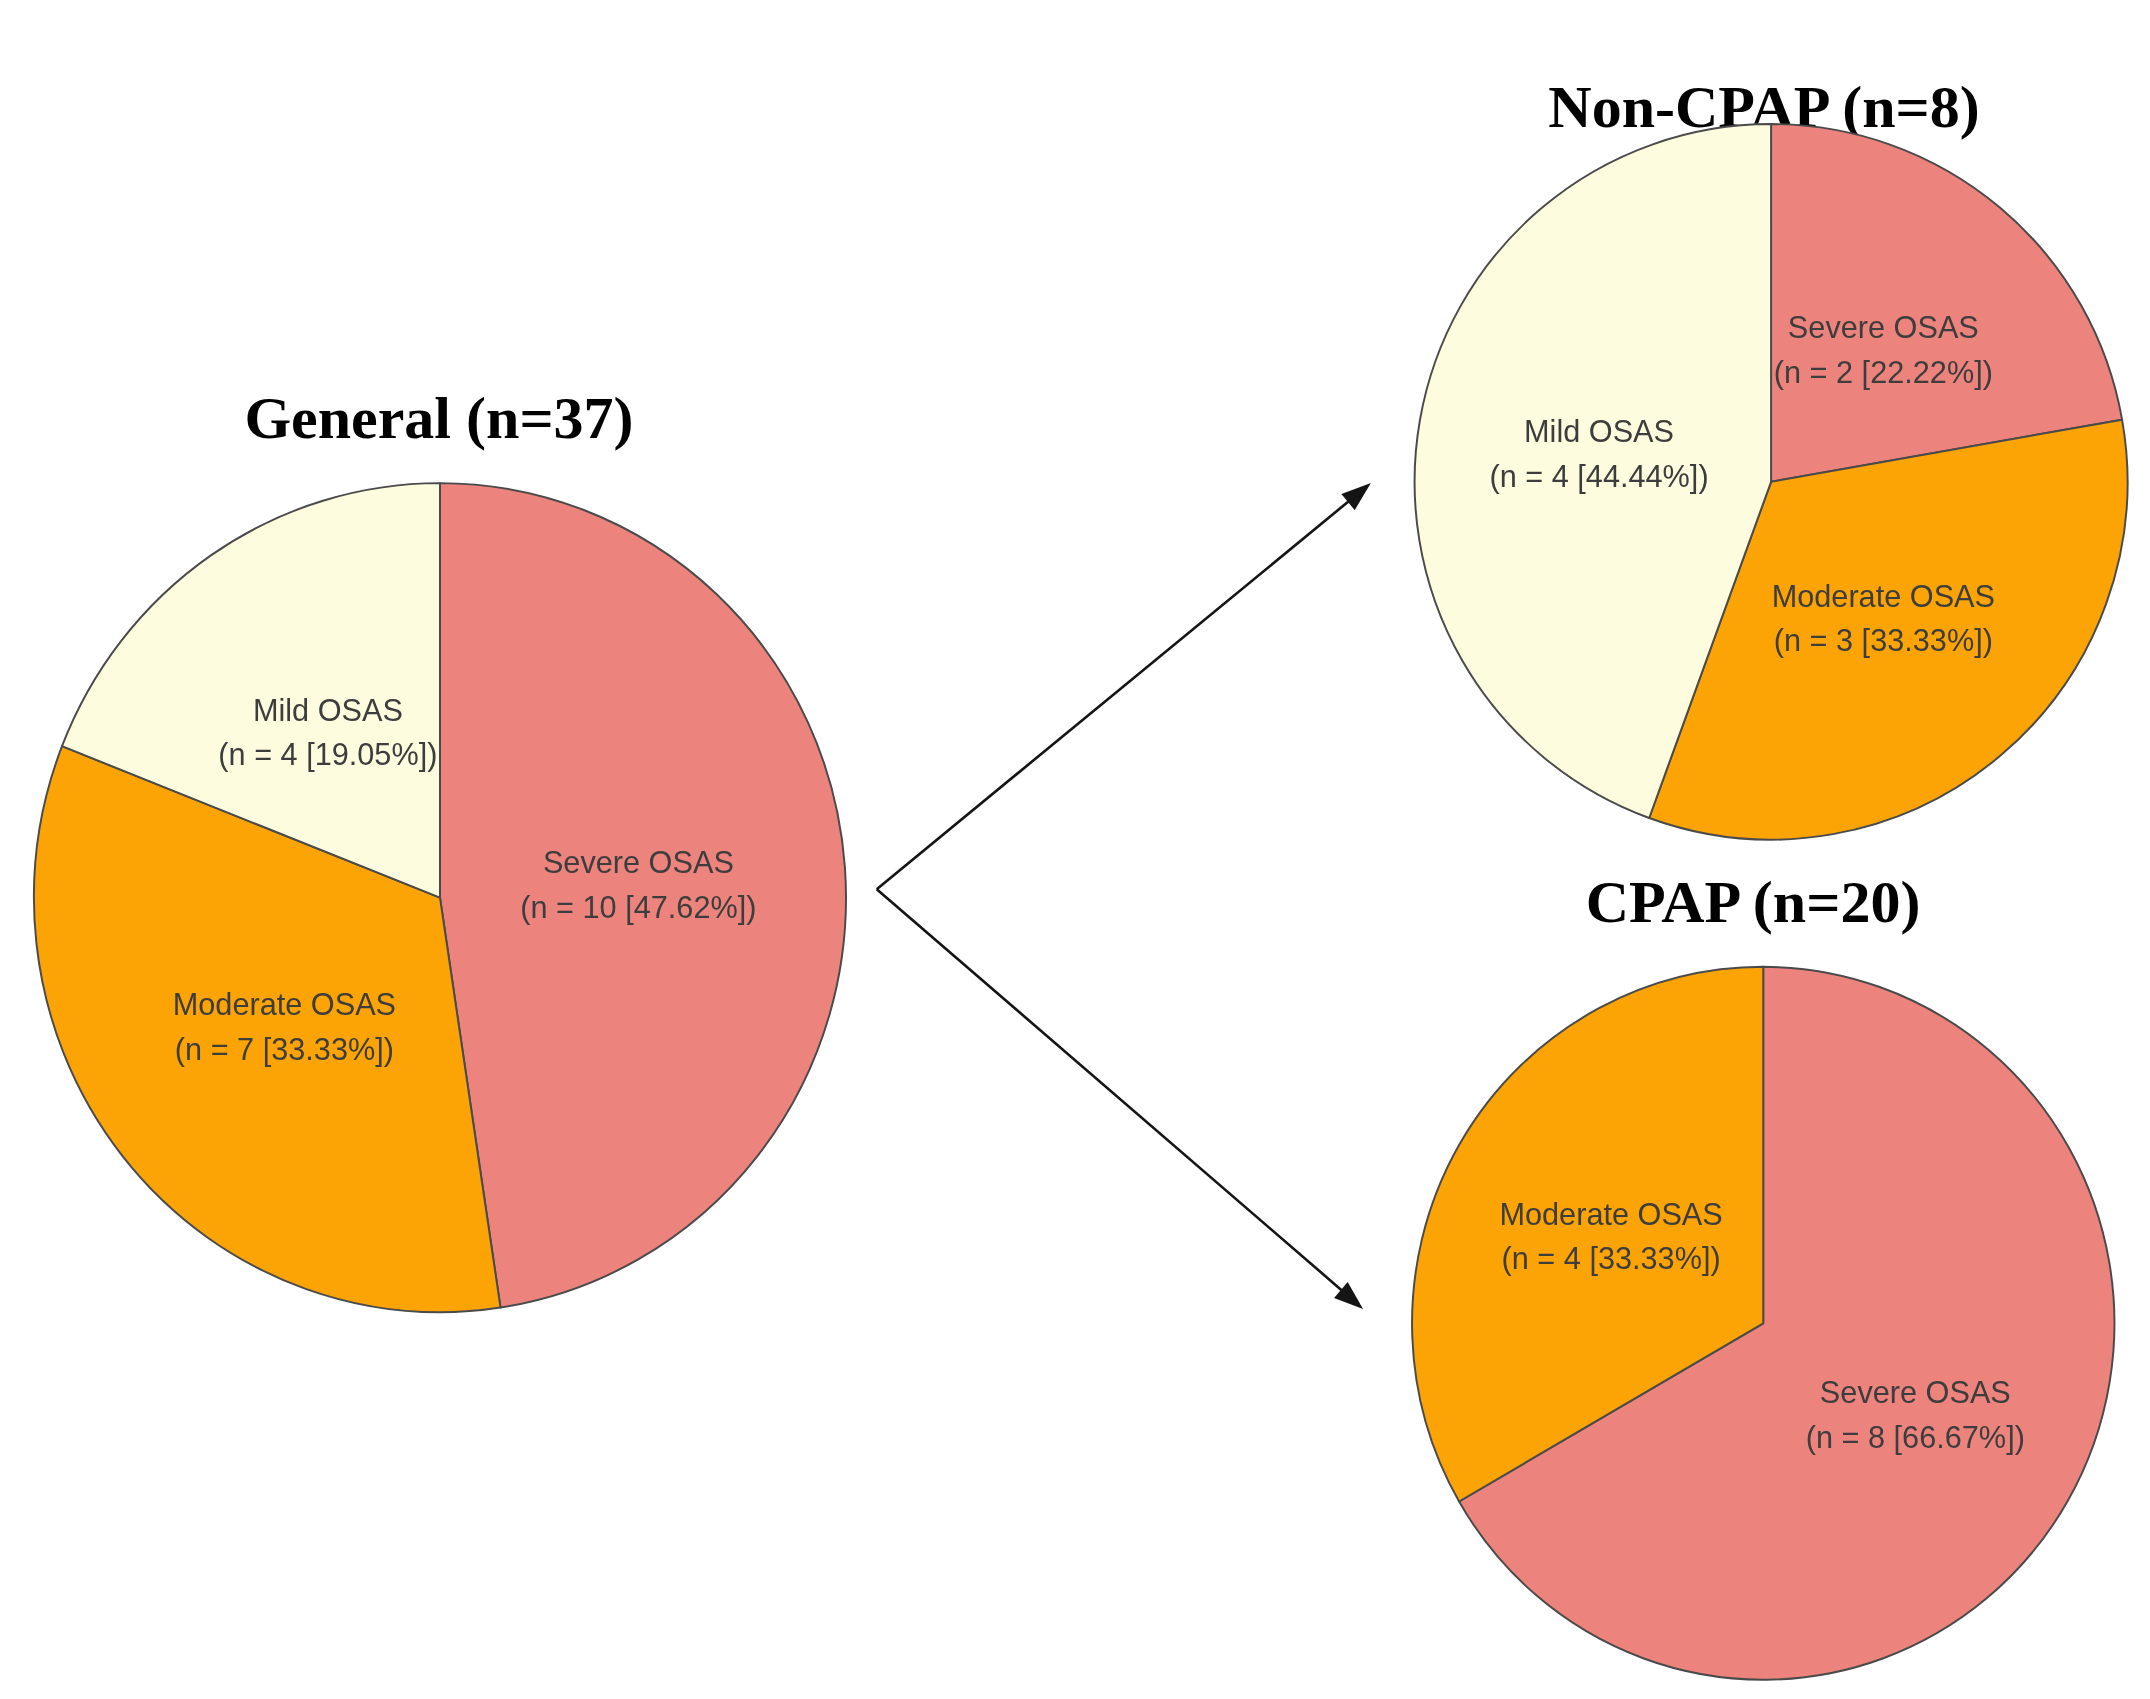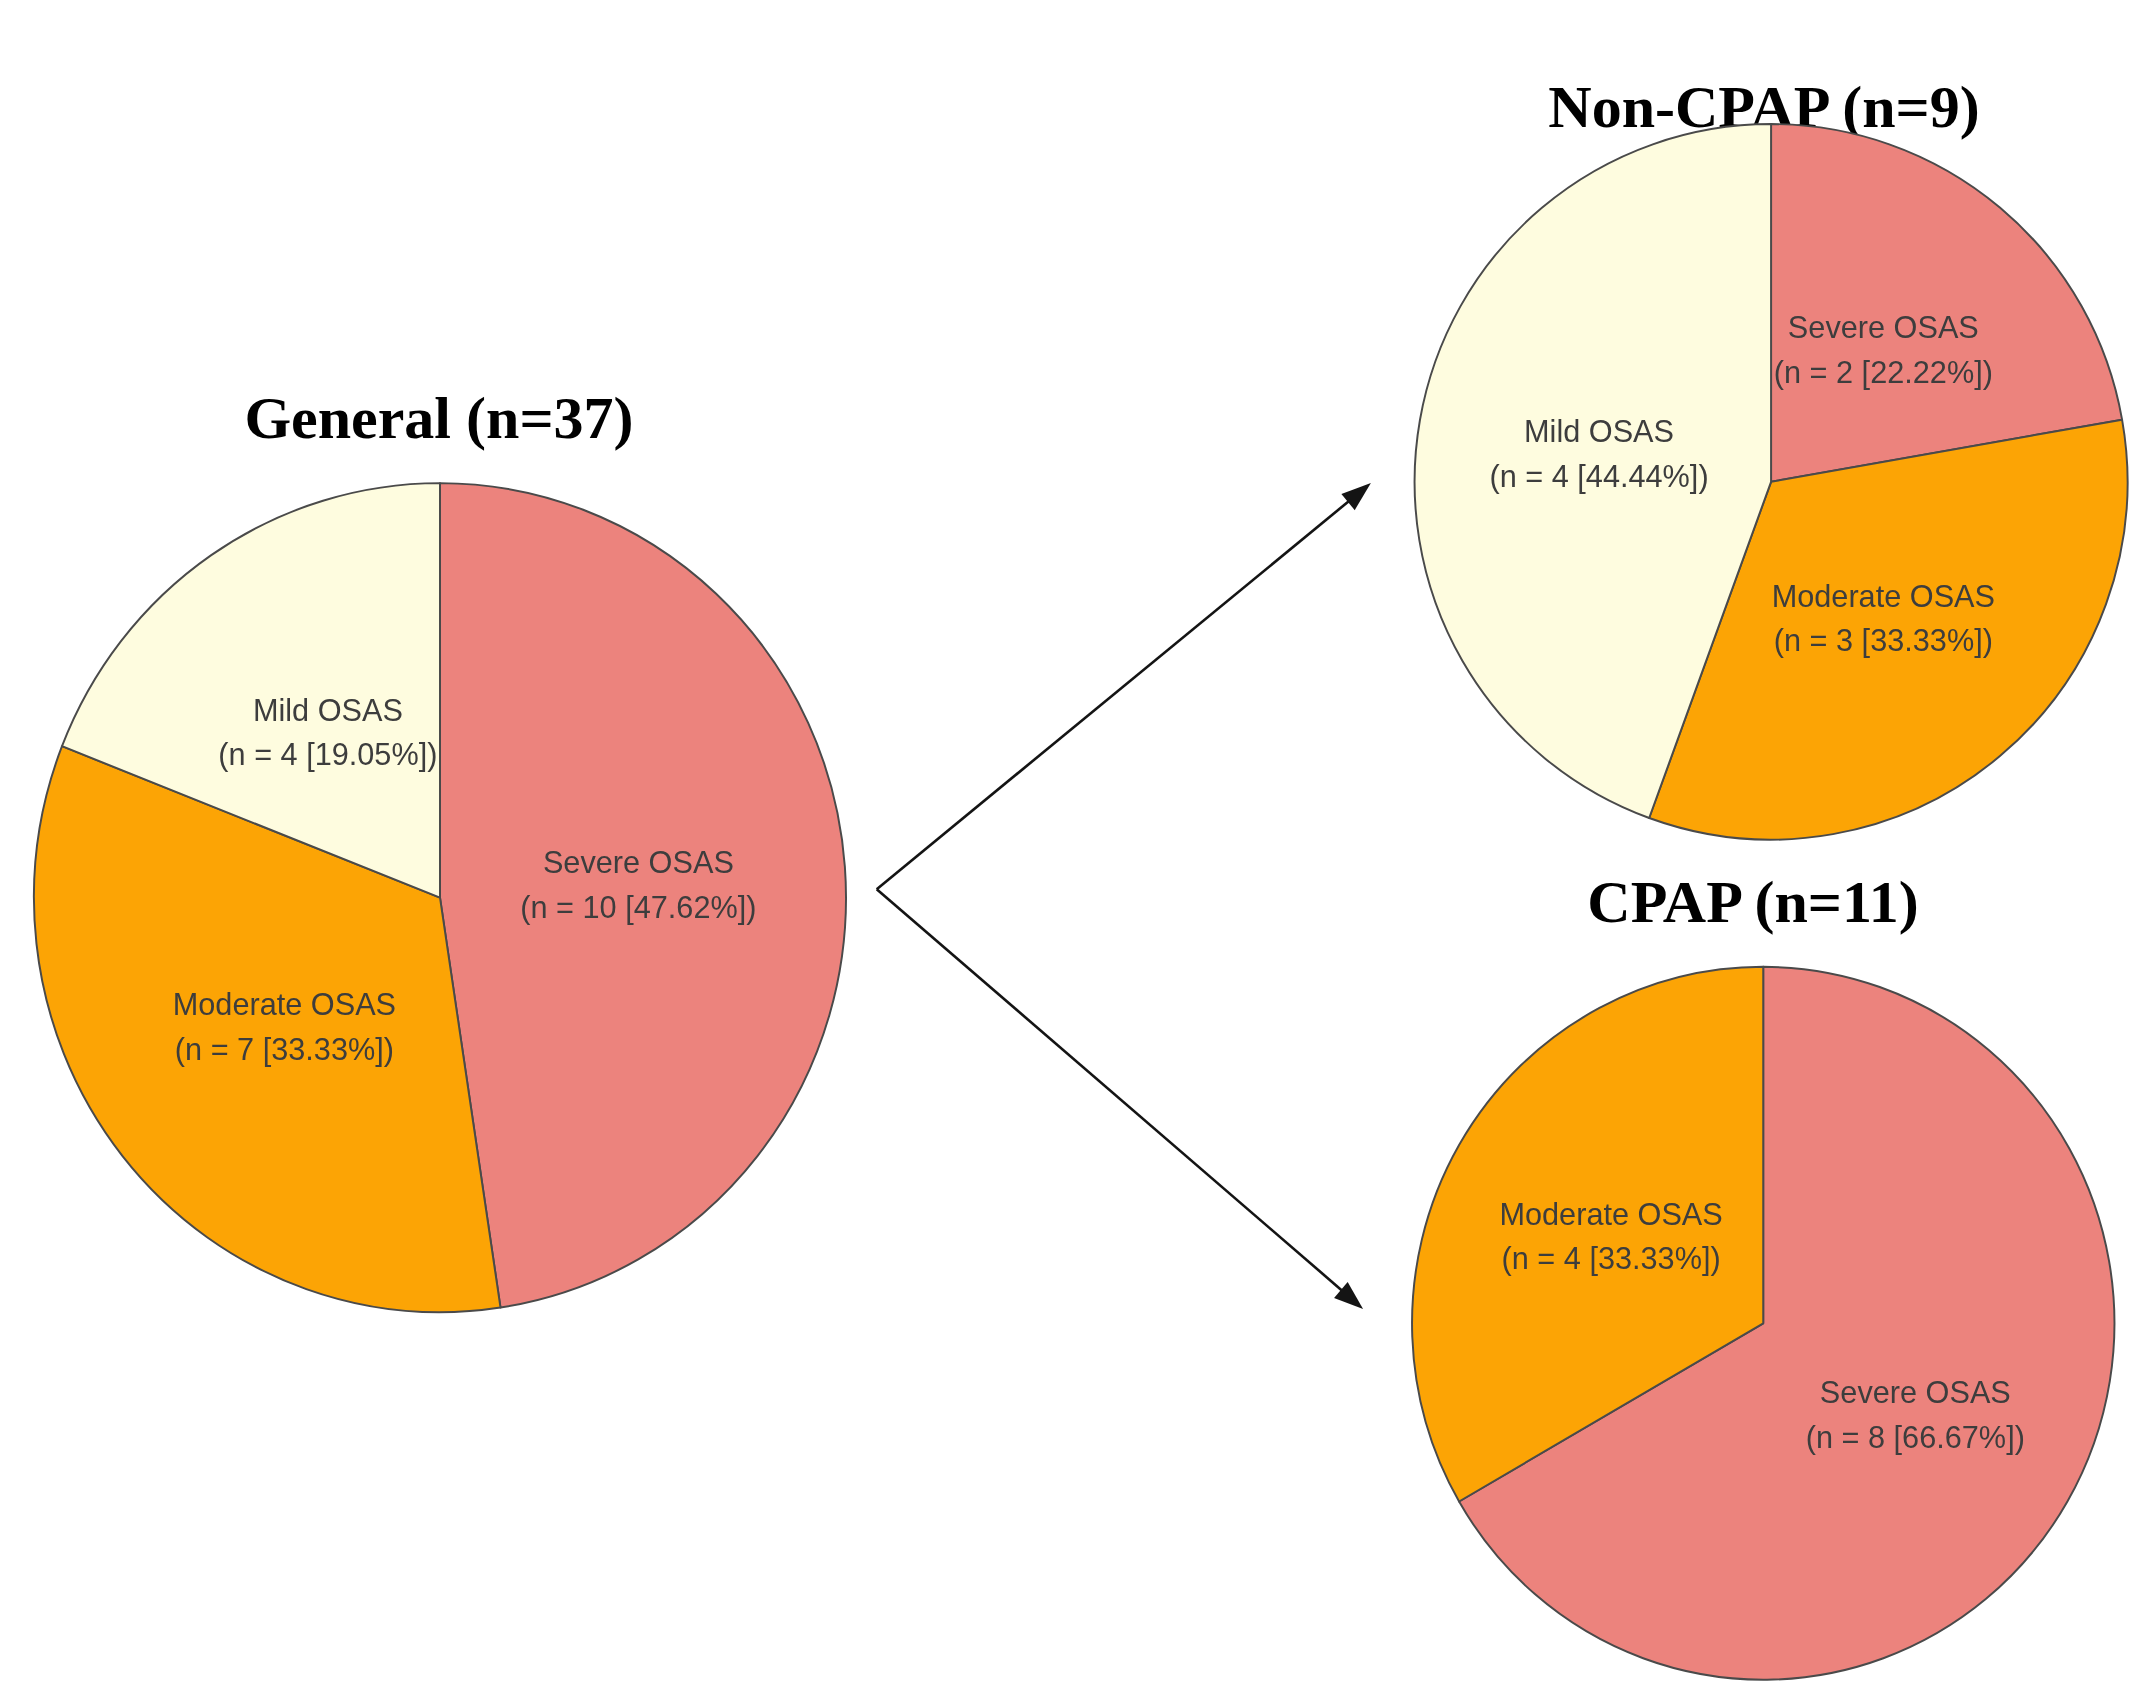--- a/index.html
+++ b/index.html
@@ -43,7 +43,7 @@
 
   <div class="pie-title" id="title-general" style="left:439px;top:384px;">General (n=37)</div>
 
-  <div class="pie-title" id="title-noncpap" style="left:1764px;top:73px;">Non-CPAP (n=9)</div>
+  <div class="pie-title" id="title-noncpap" style="left:1764px;top:73px;">Non-CPAP (n=8)</div>
 
   <div class="pie-title" id="title-cpap" style="left:1753px;top:868px;">CPAP (n=11)</div>
 

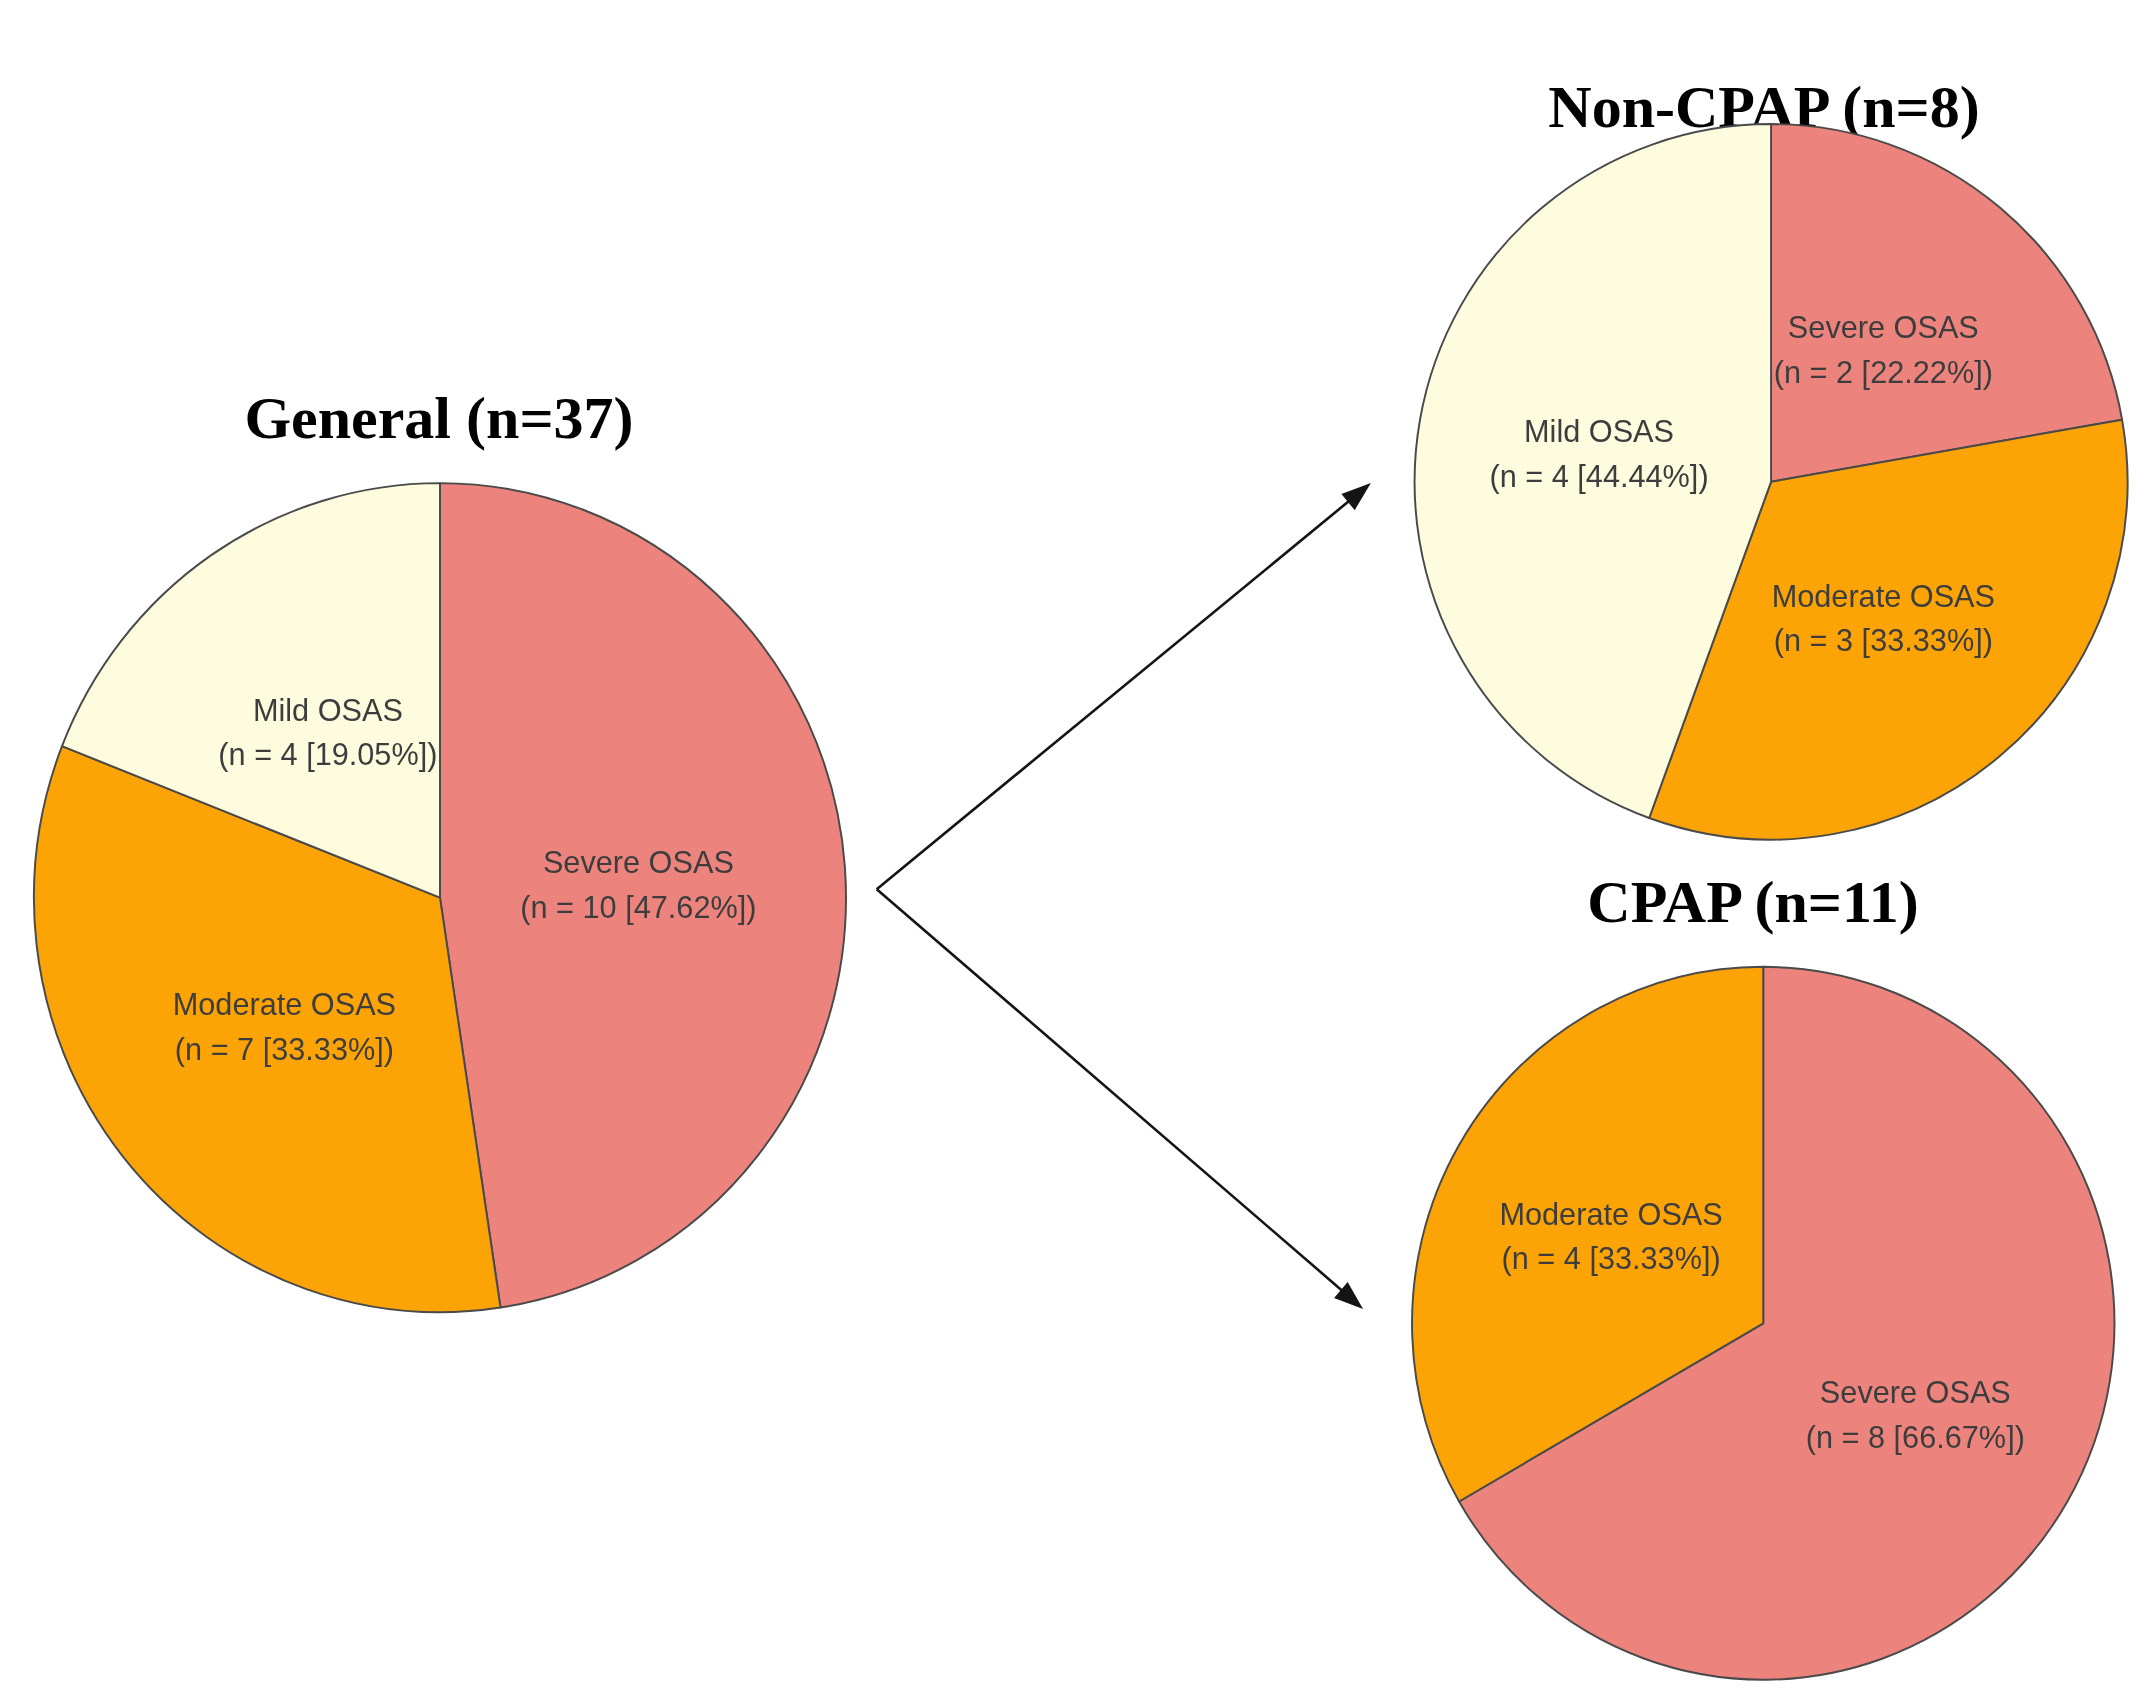--- a/index.html
+++ b/index.html
@@ -45,7 +45,7 @@
 
   <div class="pie-title" id="title-noncpap" style="left:1764px;top:73px;">Non-CPAP (n=8)</div>
 
-  <div class="pie-title" id="title-cpap" style="left:1753px;top:868px;">CPAP (n=11)</div>
+  <div class="pie-title" id="title-cpap" style="left:1753px;top:868px;">CPAP (n=20)</div>
 
   <svg class="figure" width="2151" height="1700" viewBox="0 0 3295 2604">
 

